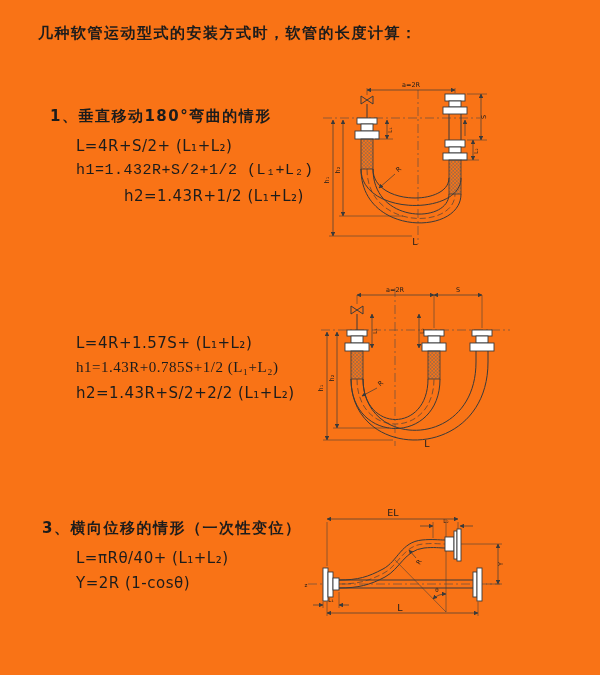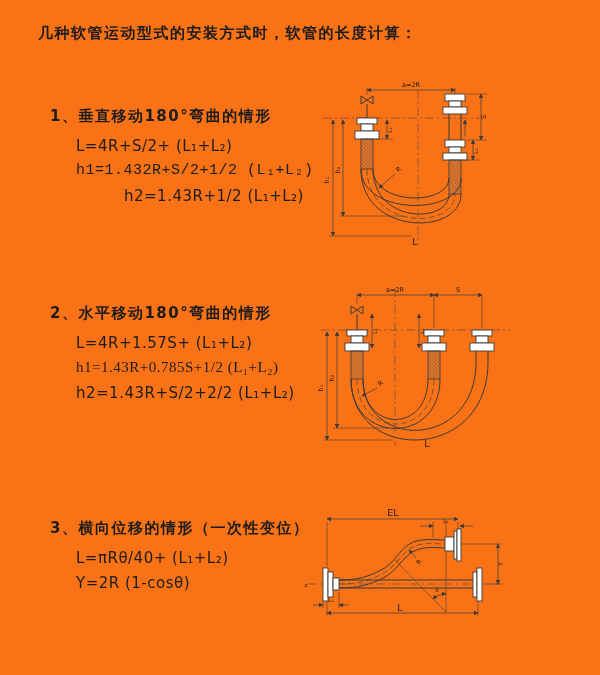--- a/index.html
+++ b/index.html
@@ -33,7 +33,6 @@
   <div class="abs formula" style="left:76px;top:162px;font-family:Liberation Mono, monospace;">h1=1.432R+S/2+1/2 (L₁+L₂)</div>
   <div class="abs formula" style="left:76px;top:187px;margin-left:48px;">h2=1.43R+1/2 (L₁+L₂)</div>
 
-  <div class="abs heading" style="left:50px;top:304px;">2、水平移动180°弯曲的情形</div>
   <div class="abs formula" style="left:76px;top:334px;text-align:center;">L=4R+1.57S+ (L₁+L₂)</div>
   <div class="abs formula" style="left:76px;top:359px;font-family:Liberation Serif, serif;">h1=1.43R+0.785S+1/2 (L₁+L₂)</div>
   <div class="abs formula" style="left:76px;top:384px;">h2=1.43R+S/2+2/2 (L₁+L₂)</div>

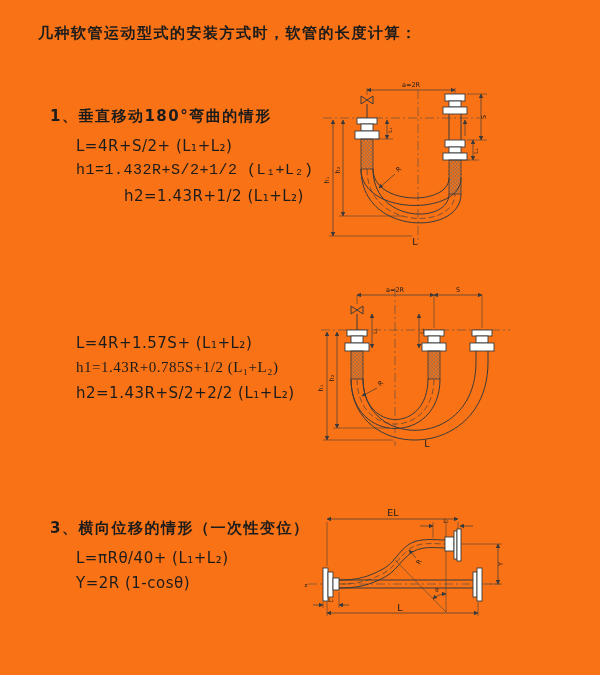--- a/index.html
+++ b/index.html
@@ -37,7 +37,7 @@
   <div class="abs formula" style="left:76px;top:359px;font-family:Liberation Serif, serif;">h1=1.43R+0.785S+1/2 (L₁+L₂)</div>
   <div class="abs formula" style="left:76px;top:384px;">h2=1.43R+S/2+2/2 (L₁+L₂)</div>
 
-  <div class="abs heading" style="left:50px;top:519px;">3、横向位移的情形（一次性变位）</div>
+  <div class="abs heading" style="left:42px;top:519px;">3、横向位移的情形（一次性变位）</div>
   <div class="abs formula" style="left:76px;top:549px;">L=πRθ/40+ (L₁+L₂)</div>
   <div class="abs formula" style="left:76px;top:574px;">Y=2R (1-cosθ)</div>
 

